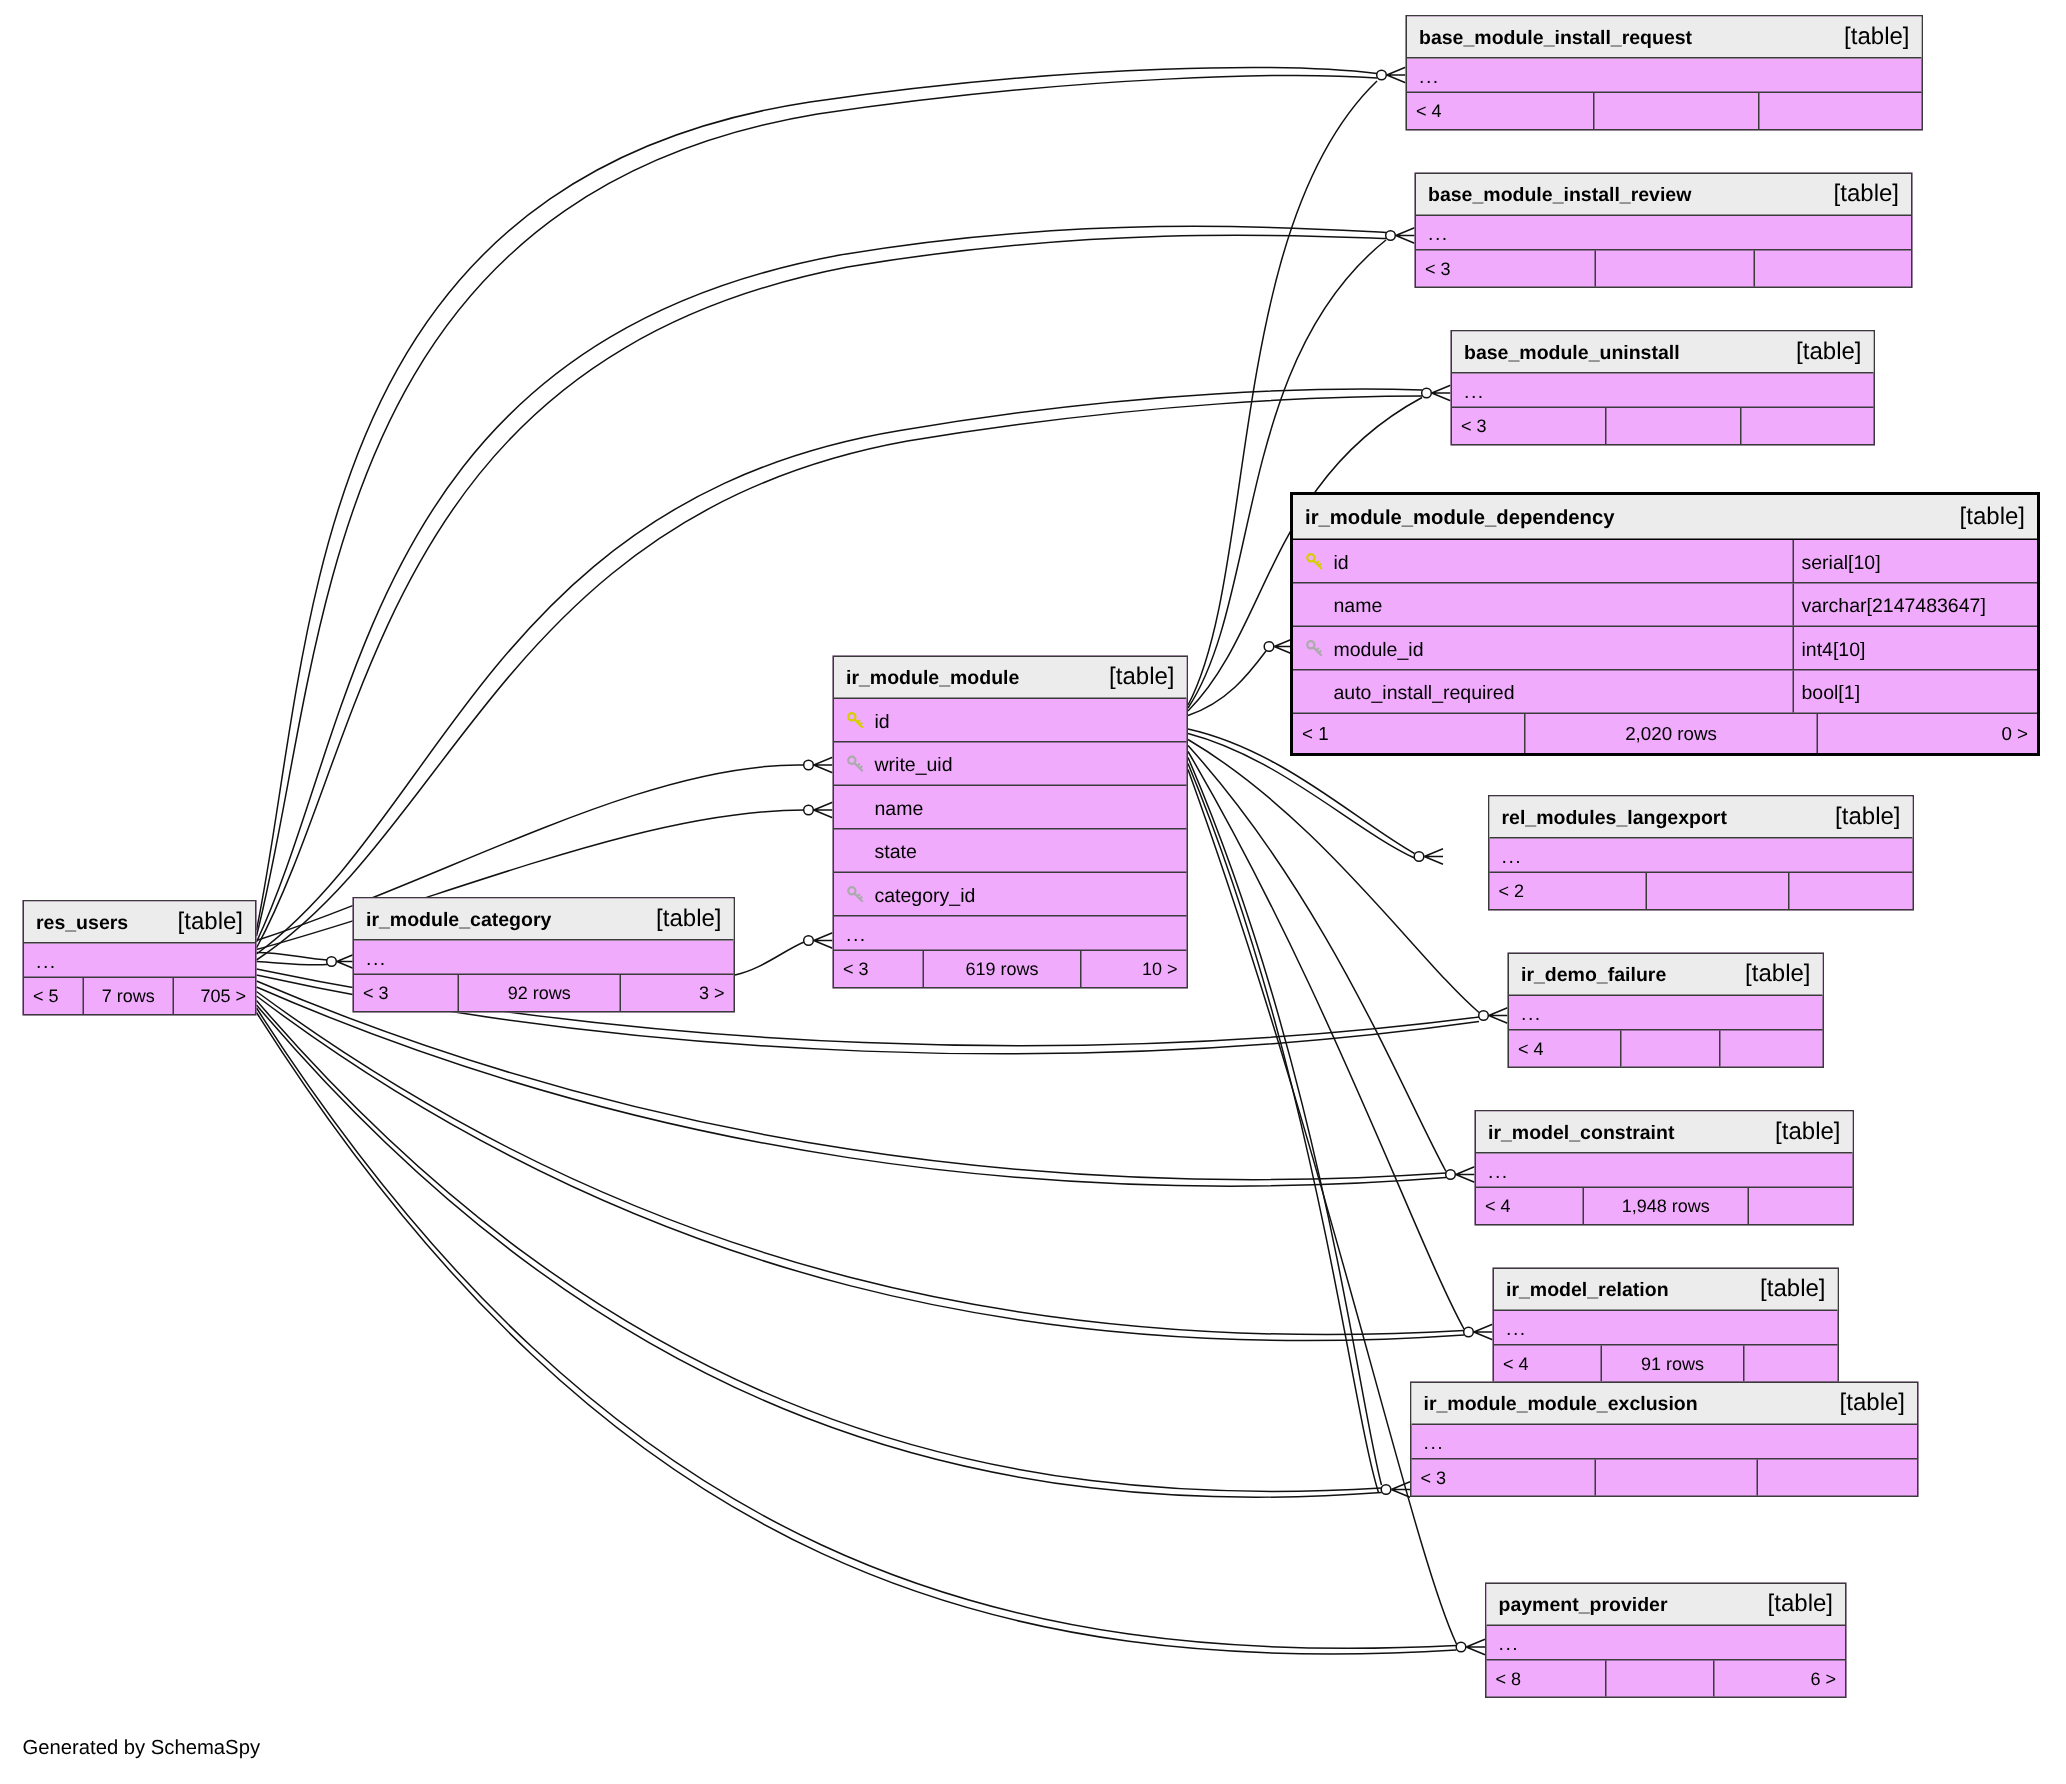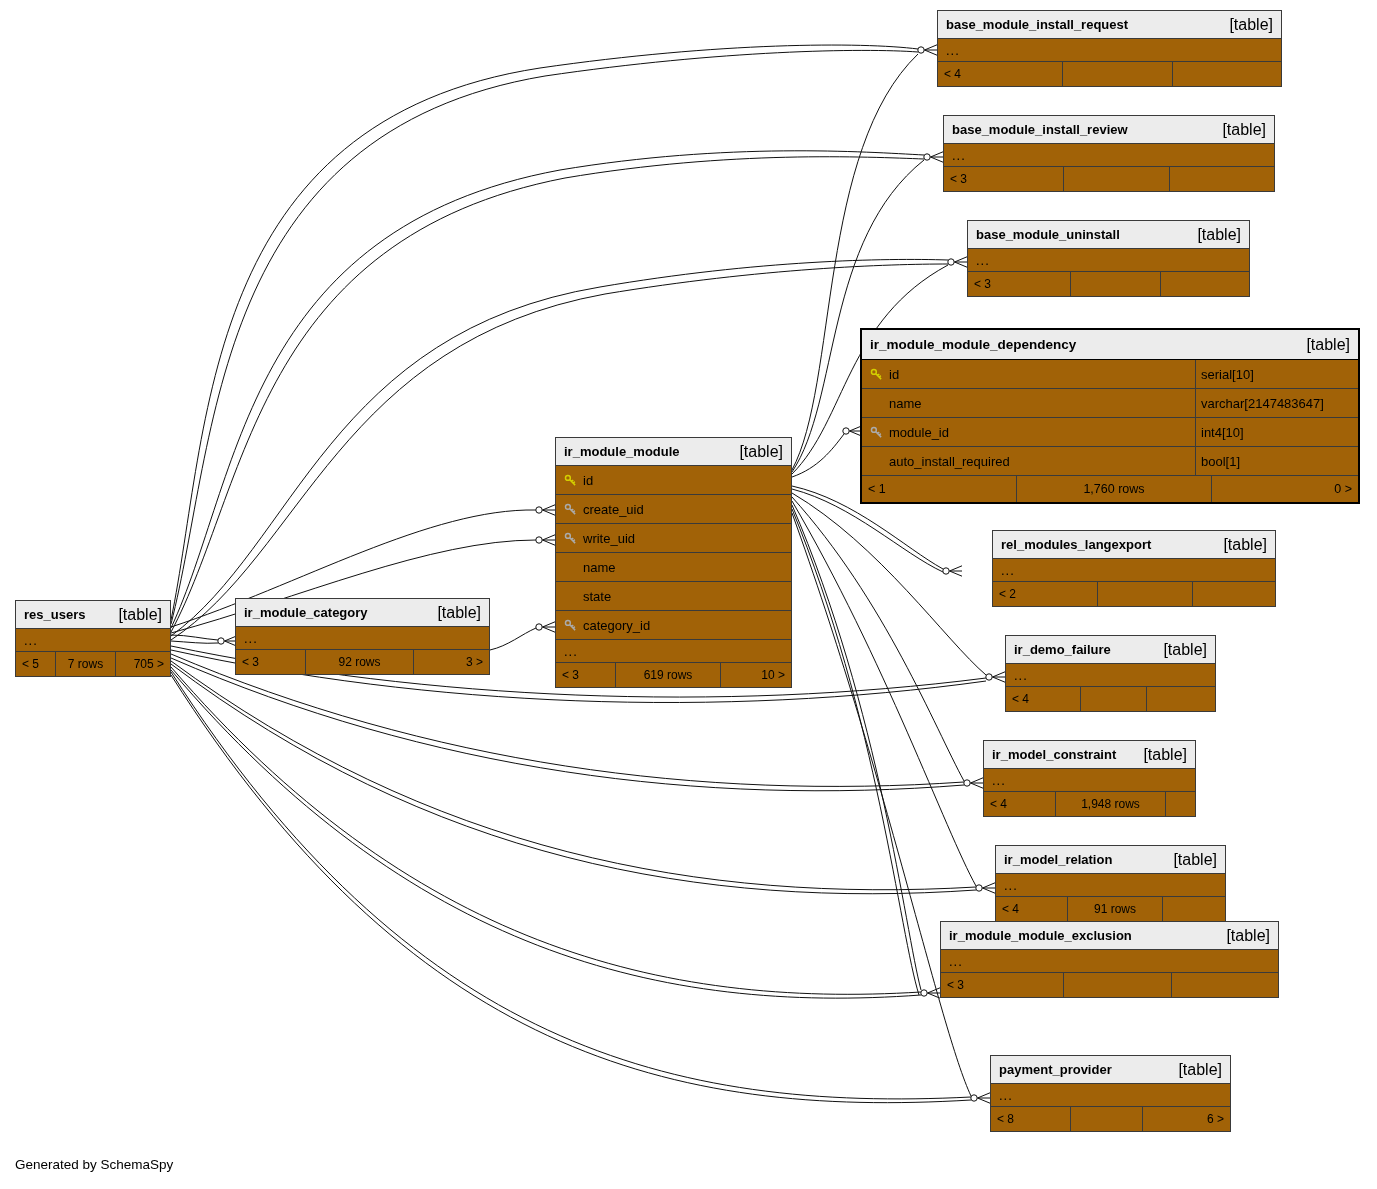--- a/index.html
+++ b/index.html
@@ -8,7 +8,7 @@
   #canvas{position:relative;width:1377px;height:1189px;overflow:hidden;background:#fff}
   #edges{position:absolute;left:0;top:0;z-index:0}
   #edges path{stroke:#111;stroke-width:1;fill:none}
-  .tbl{position:absolute;z-index:1;background:#a16207;border:1px solid #3a3a3a;font-size:13px}
+  .tbl{position:absolute;z-index:1;background:#f0abfc;border:1px solid #3a3a3a;font-size:13px}
   .tbl.hl{border:2px solid #000}
   .hd{display:flex;justify-content:space-between;align-items:center;background:#ececec;border-bottom:1px solid #3a3a3a;padding:0 8px;height:28px}
   .hl .hd{height:30px;border-bottom:1px solid #000}

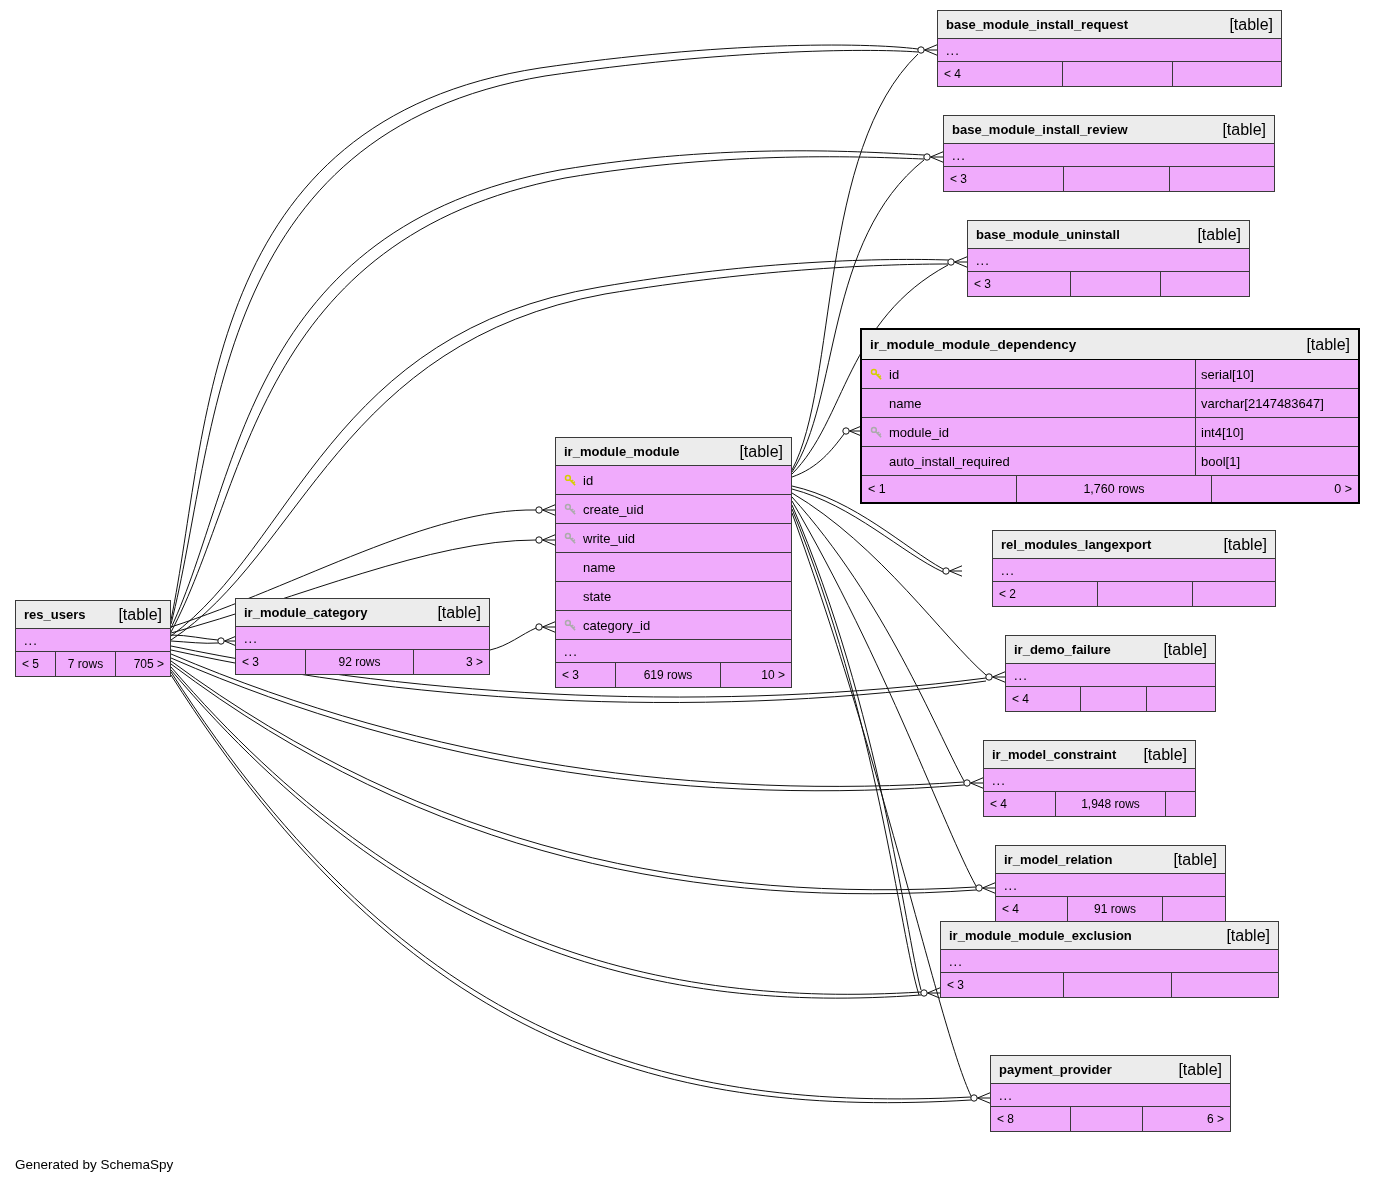--- a/index.html
+++ b/index.html
@@ -171,7 +171,7 @@
     </div>
     <div class="ft">
       <span class="fc" style="width:155px">&lt; 1</span>
-      <span class="fc mid" style="width:195px">1,760 rows</span>
+      <span class="fc mid" style="width:195px">2,020 rows</span>
       <span class="fc last">0 &gt;</span>
     </div>
   </div>

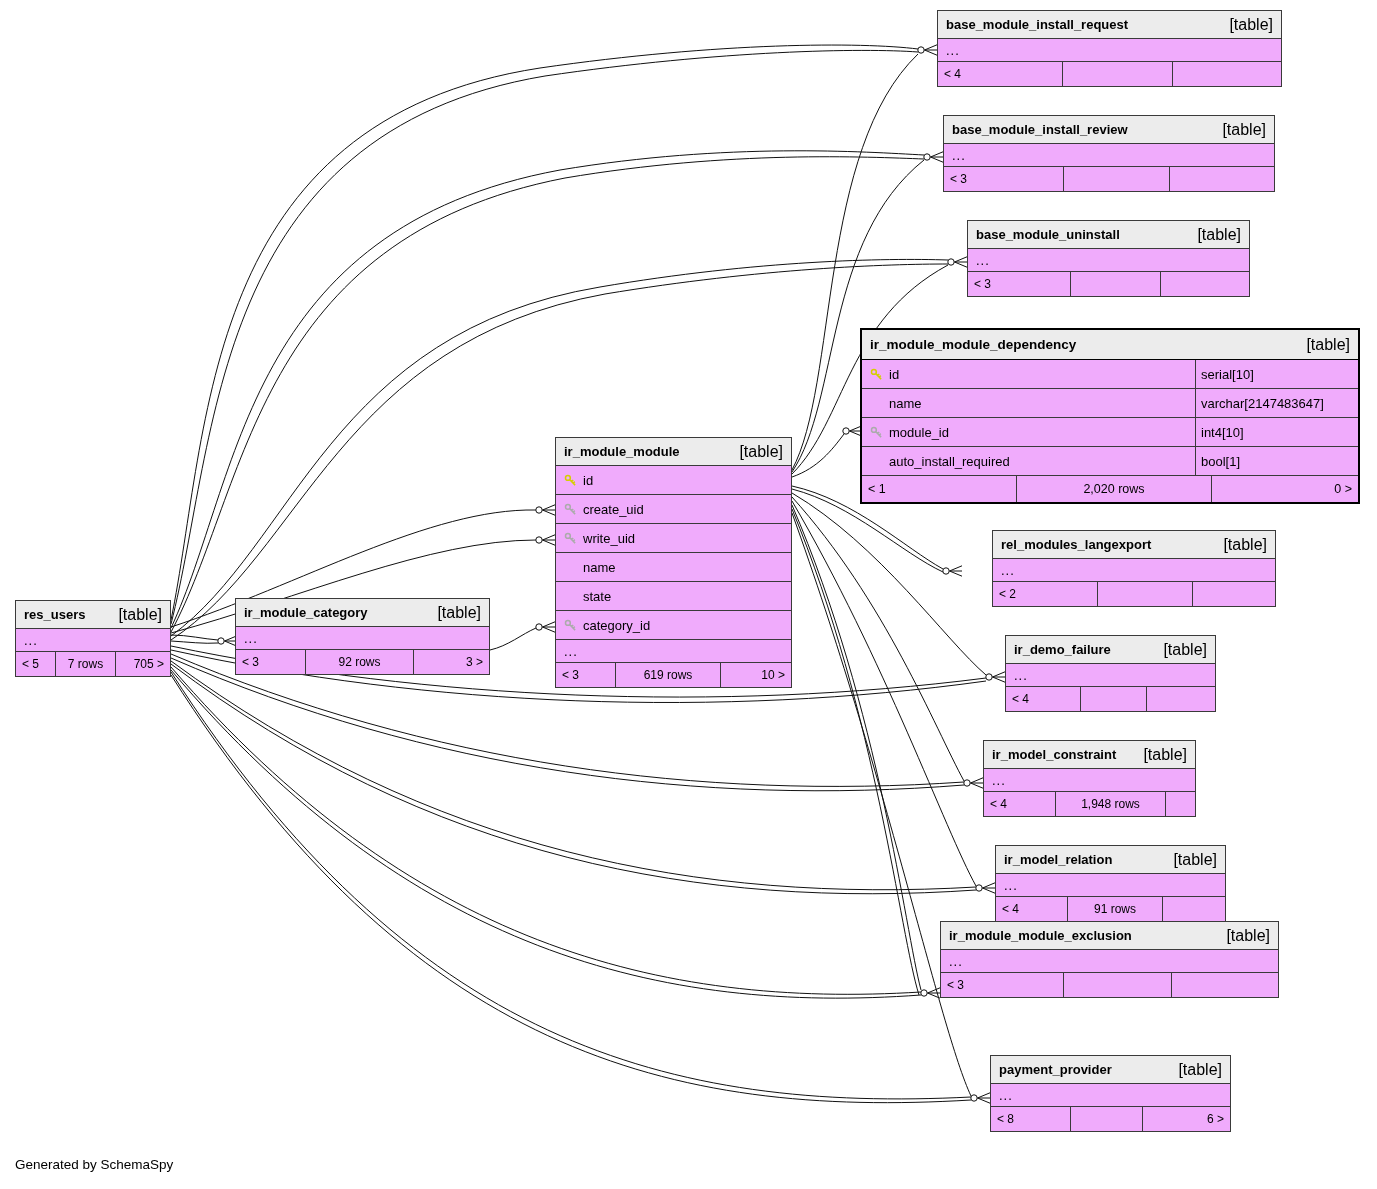--- a/index.html
+++ b/index.html
@@ -201,17 +201,6 @@
             </g>
           </svg>
         </span>
-      <span class="cn">create_uid</span>
-    </div>
-    <div class="colrow">
-      <span class="key" data-key="fk">
-          <svg viewBox="0 0 14 14">
-            <g fill="none" stroke="currentColor" stroke-width="1.6">
-              <circle cx="4.2" cy="4.2" r="2.6"></circle>
-              <path d="M6.2 6.2 L12 12 M9.9 9.9 l1.7,-1.7 M8.2 8.2 l1.7,-1.7"></path>
-            </g>
-          </svg>
-        </span>
       <span class="cn">write_uid</span>
     </div>
     <div class="colrow">

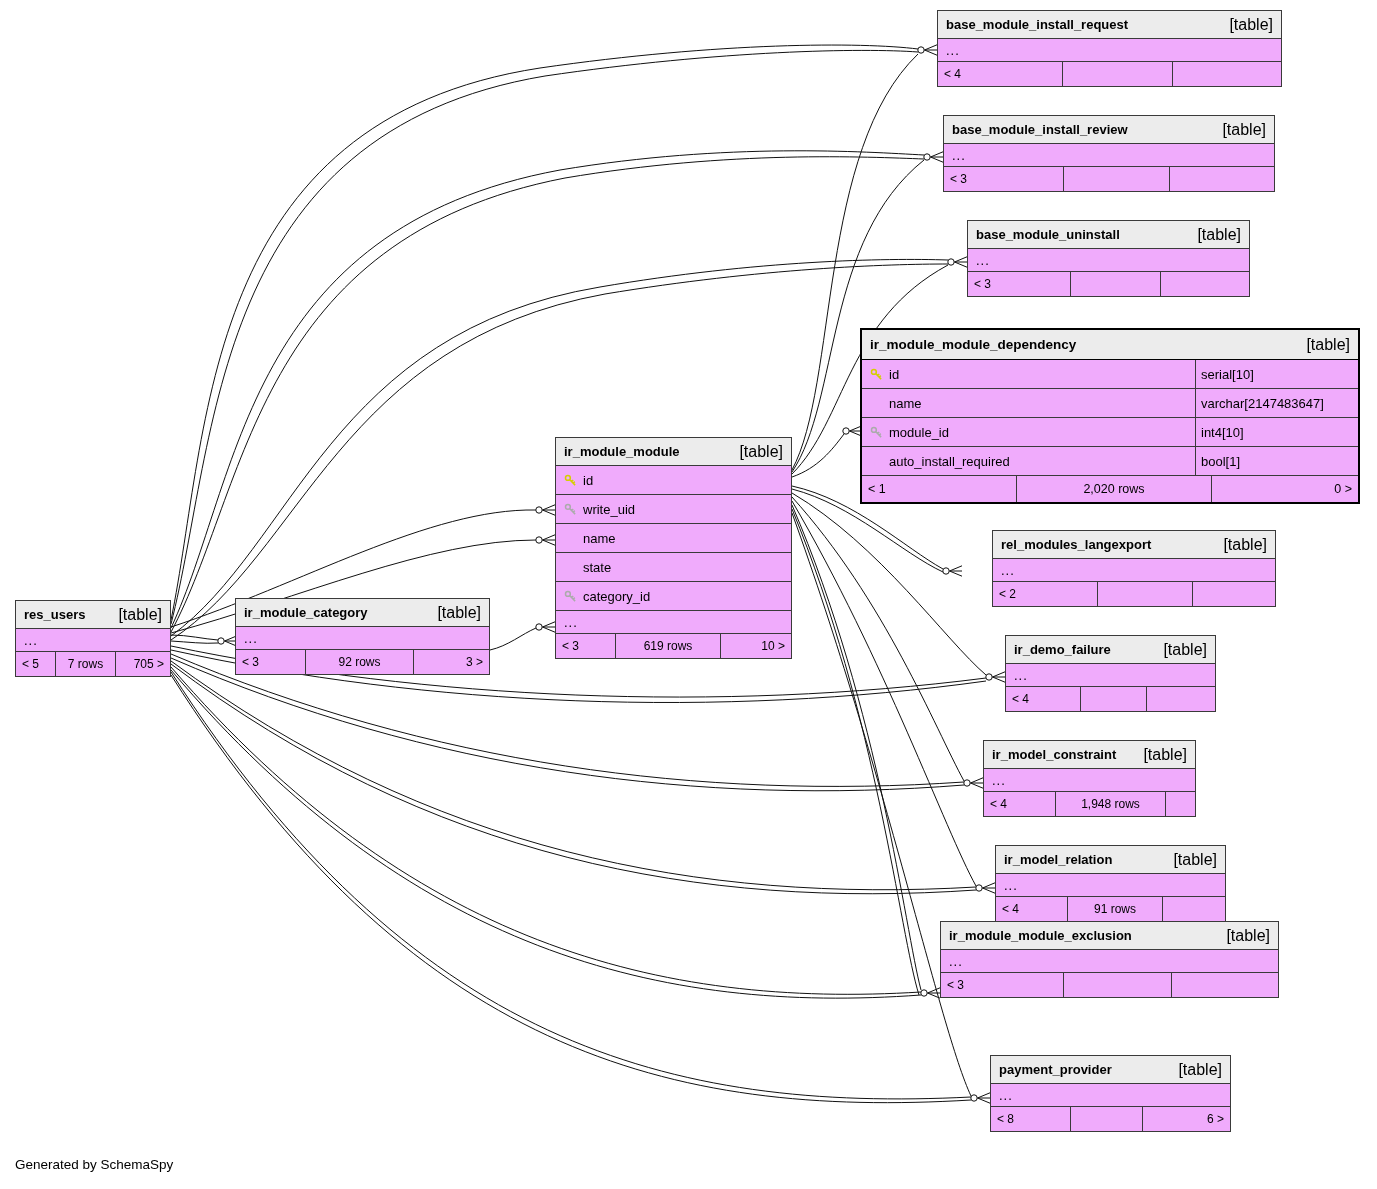--- a/index.html
+++ b/index.html
@@ -256,7 +256,7 @@
     </div>
   </div>
 
-  <div class="tbl" style="left:983px;top:740px;width:213px">
+  <div class="tbl" style="left:983px;top:740px;width:253px">
     <div class="hd">
       <span class="nm">ir_model_constraint</span>
       <span class="tag">[table]</span>

